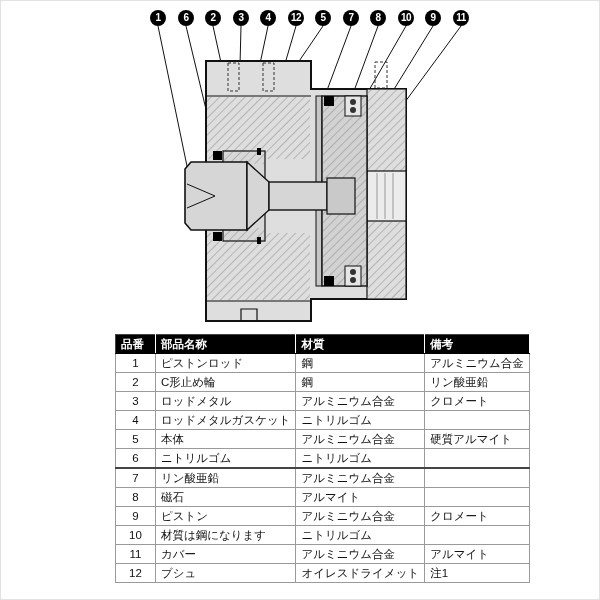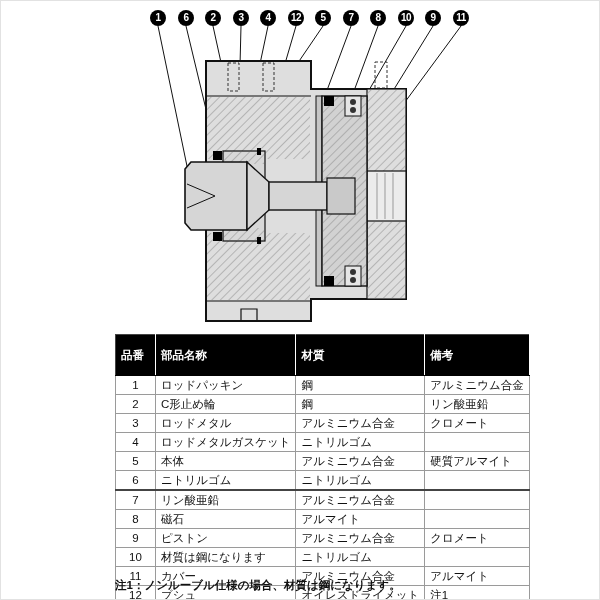--- a/index.html
+++ b/index.html
@@ -21,7 +21,7 @@
   }
   .parts-table th{
     background:#000;color:#fff;font-weight:bold;text-align:left;
-    padding:13px 5px;border-right:1px solid #fff;border-bottom:1px solid #000;
+    padding:2px 5px;border-right:1px solid #fff;border-bottom:1px solid #000;
     line-height:14px;white-space:nowrap;
   }
   .parts-table td{

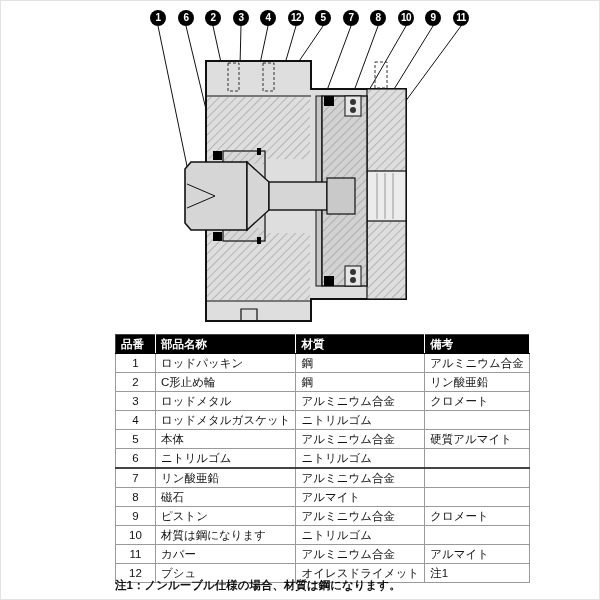--- a/index.html
+++ b/index.html
@@ -154,7 +154,7 @@
     <tbody>
       <tr>
         <td class="num">1</td>
-        <td>ロッドパッキン</td>
+        <td>ピストンロッド</td>
         <td>鋼</td>
         <td>アルミニウム合金</td>
       </tr>

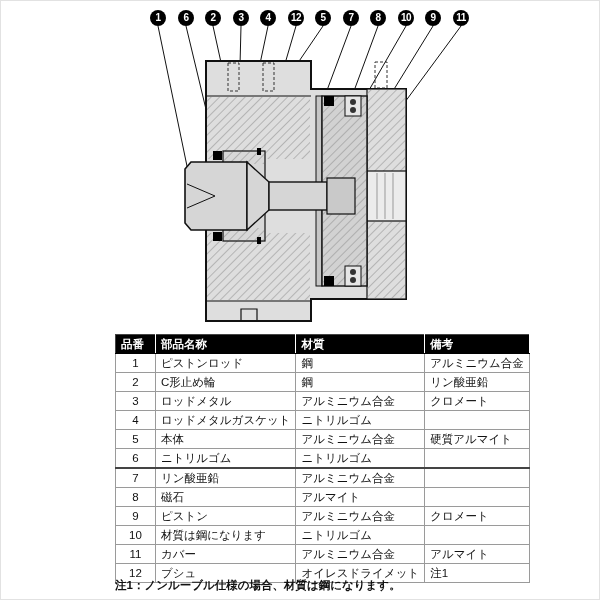--- a/index.html
+++ b/index.html
@@ -227,7 +227,6 @@
     </tbody>
   </table>
 
-  <div class="footnote">注1：ノンルーブル仕様の場合、材質は鋼になります。</div>
 
 </div>
 

